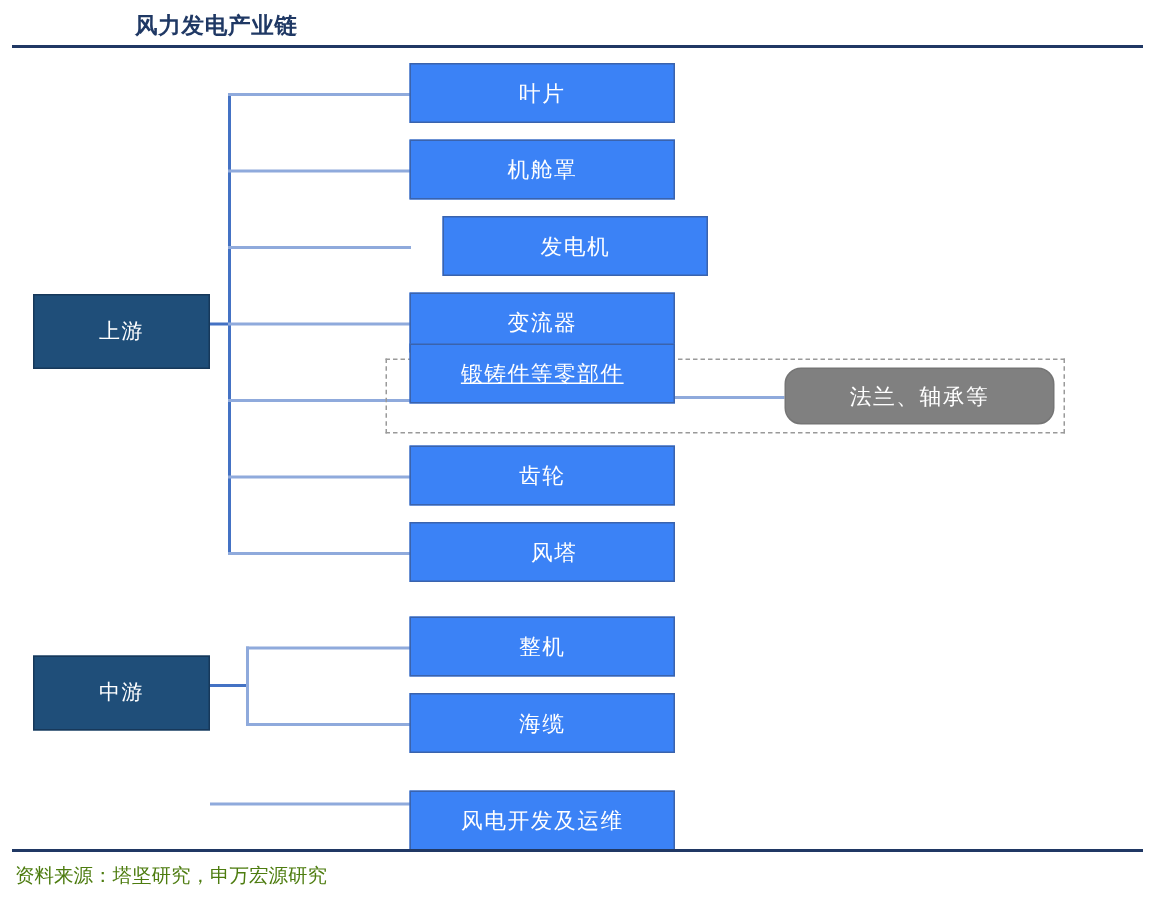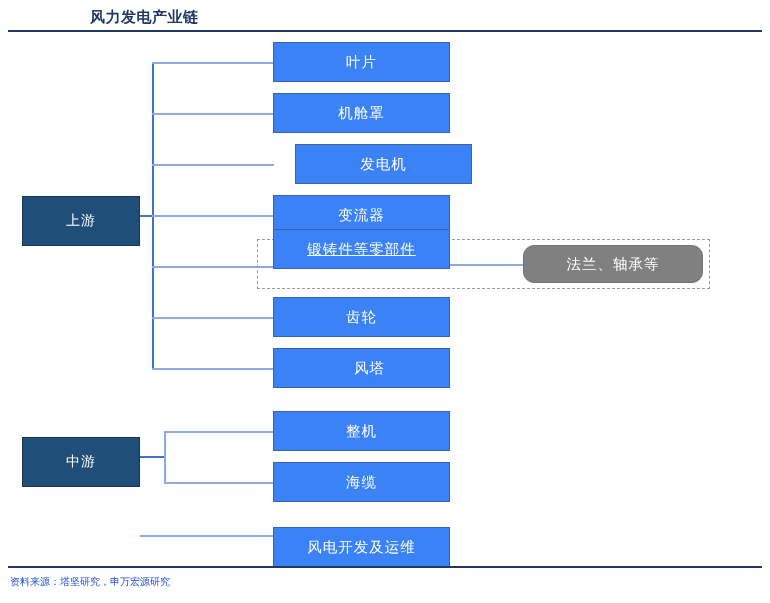--- a/index.html
+++ b/index.html
@@ -49,8 +49,8 @@
     position: absolute;
     left: 10px;
     top: 575px;
-    font-size: 10px;
-    color: #1d4ed8;
+    font-size: 13px;
+    color: #4d7c0f;
     white-space: nowrap;
   }
 

